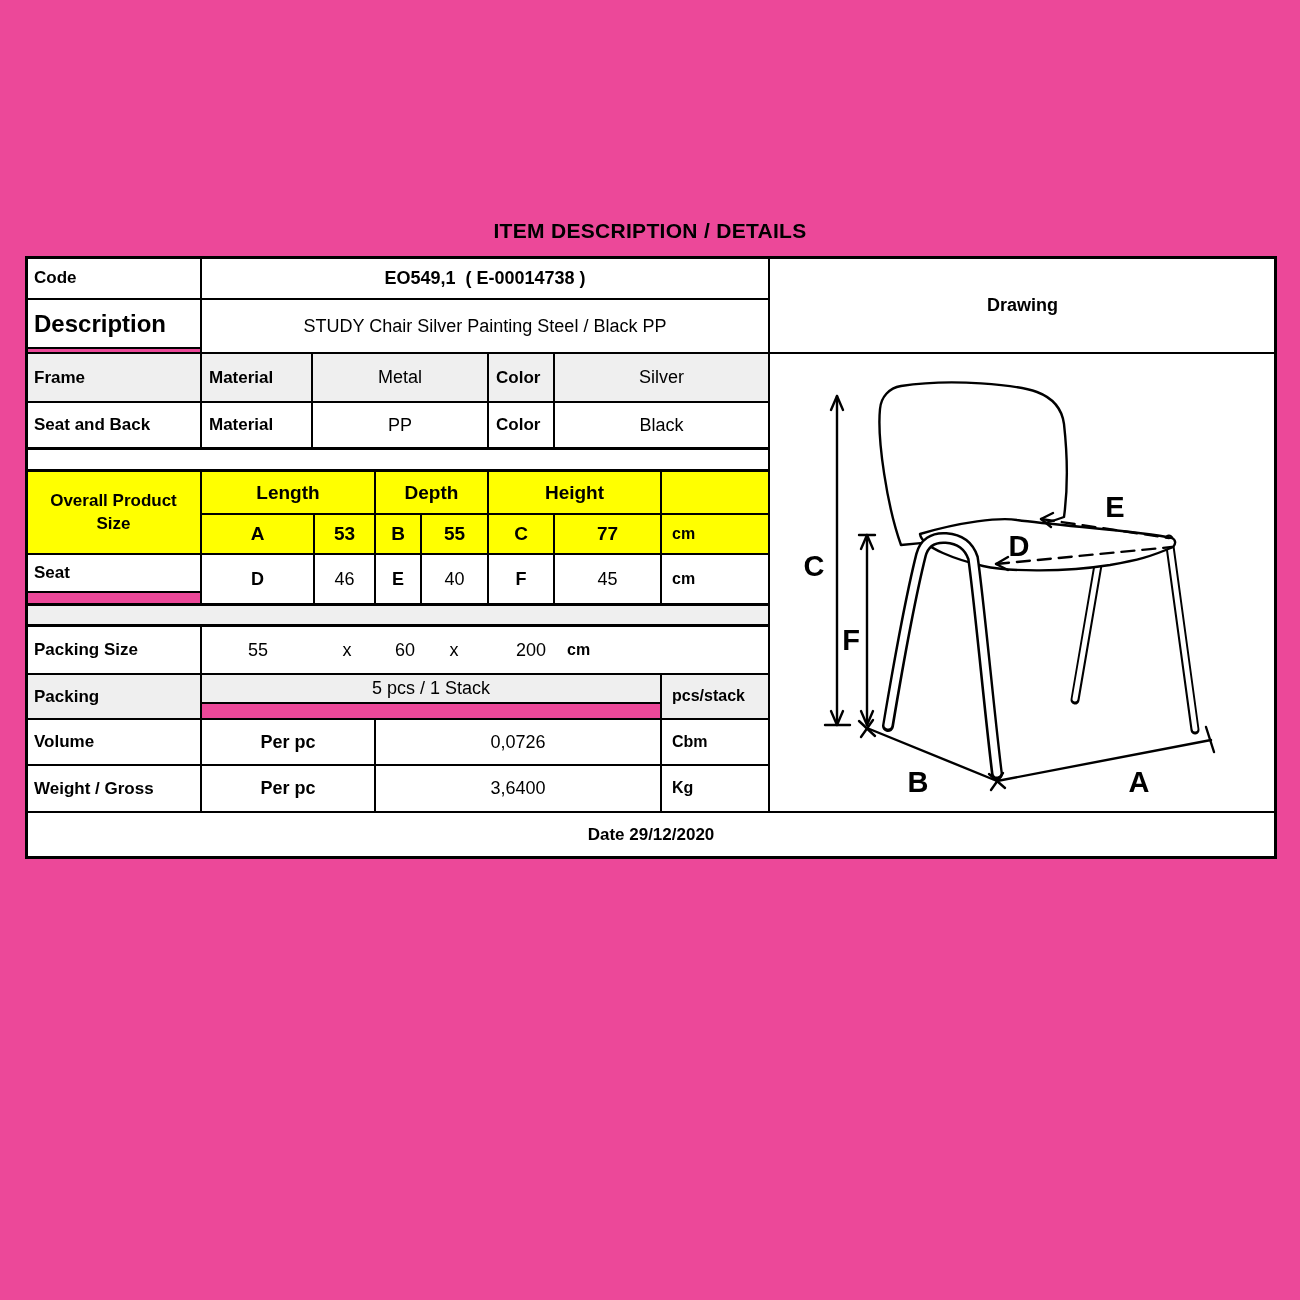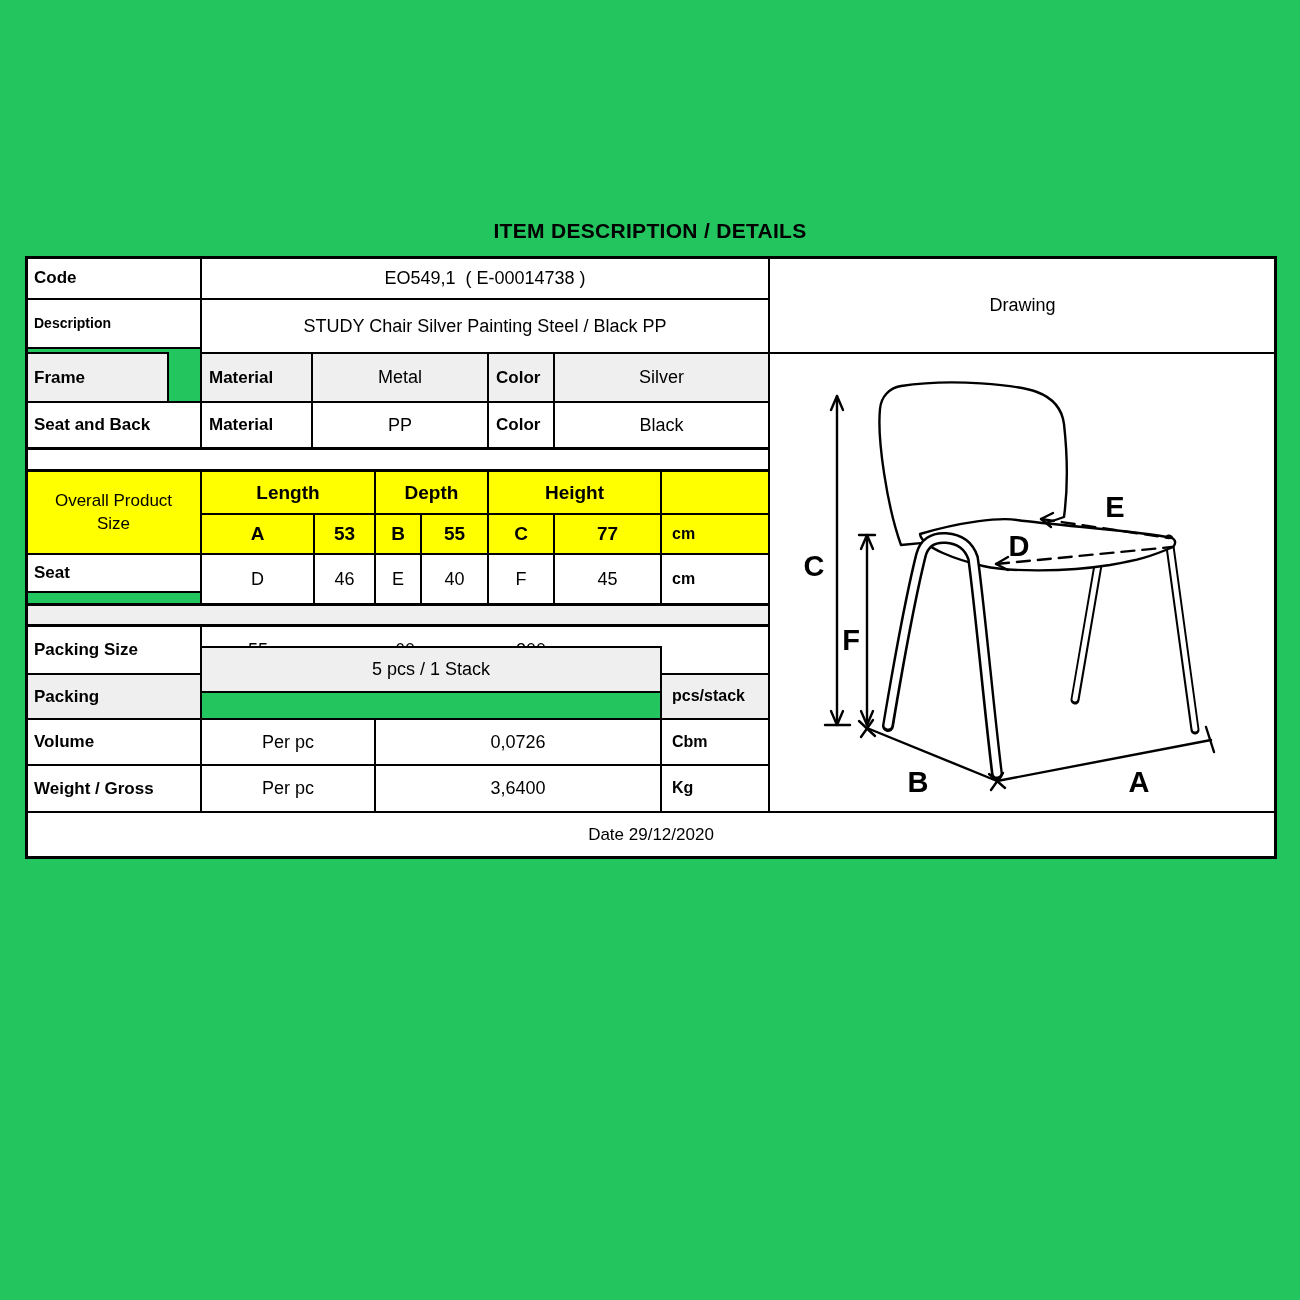--- a/index.html
+++ b/index.html
@@ -4,7 +4,7 @@
 <style>
   html,body{margin:0;padding:0;background:#fff;}
   body{width:1300px;height:1300px;font-family:"Liberation Sans",sans-serif;color:#000;}
-  .sheet{position:relative;width:1300px;height:1300px;background:#22c55e;overflow:hidden;}
+  .sheet{position:relative;width:1300px;height:1300px;background:#ec4899;overflow:hidden;}
   .title{position:absolute;left:0;top:219px;width:1300px;text-align:center;
          font-weight:bold;font-size:21px;letter-spacing:.3px;}
   .c{position:absolute;box-sizing:border-box;border:2px solid #000;background:#fff;

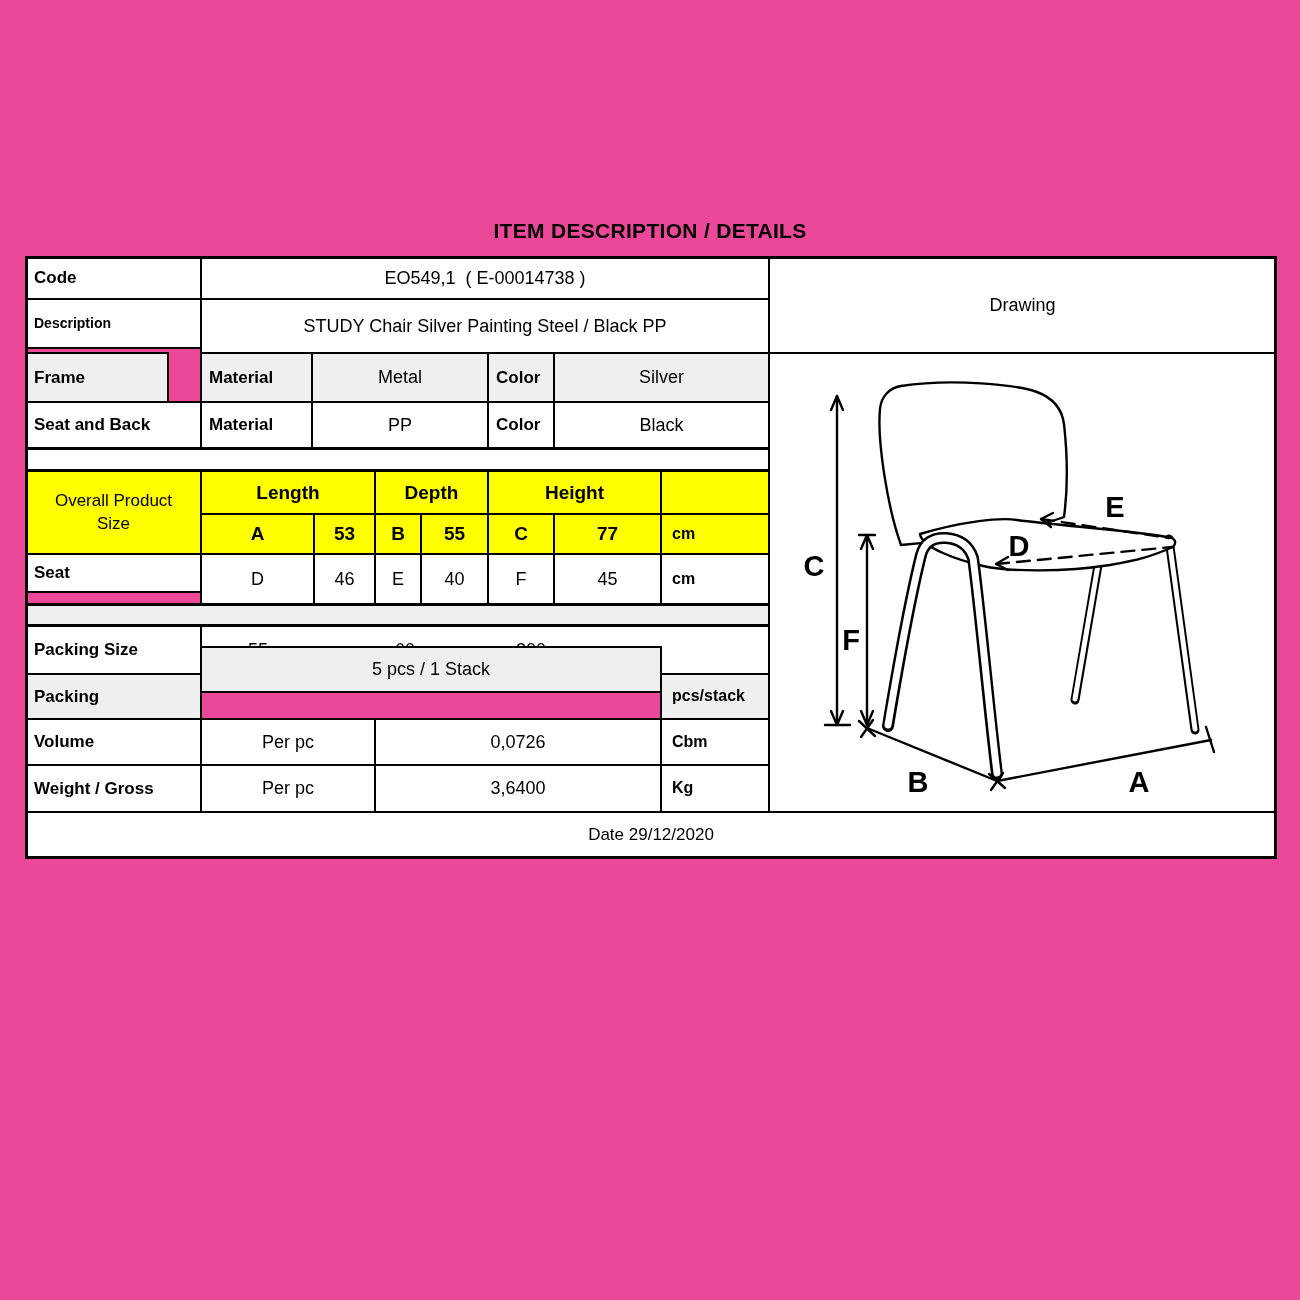--- a/index.html
+++ b/index.html
@@ -11,7 +11,7 @@
      display:flex;align-items:center;justify-content:center;
      font-size:18px;line-height:1.15;white-space:pre;}
   .lbl{justify-content:flex-start;padding-left:7px;font-weight:bold;font-size:17px;}
-  .b{font-weight:normal;}
+  .b{font-weight:bold;}
   .unit{font-size:16px;font-weight:bold;justify-content:flex-start;padding-left:10px;}
   .gray{background:#EFEFEF;}
   .yel{background:#FFFF00;}

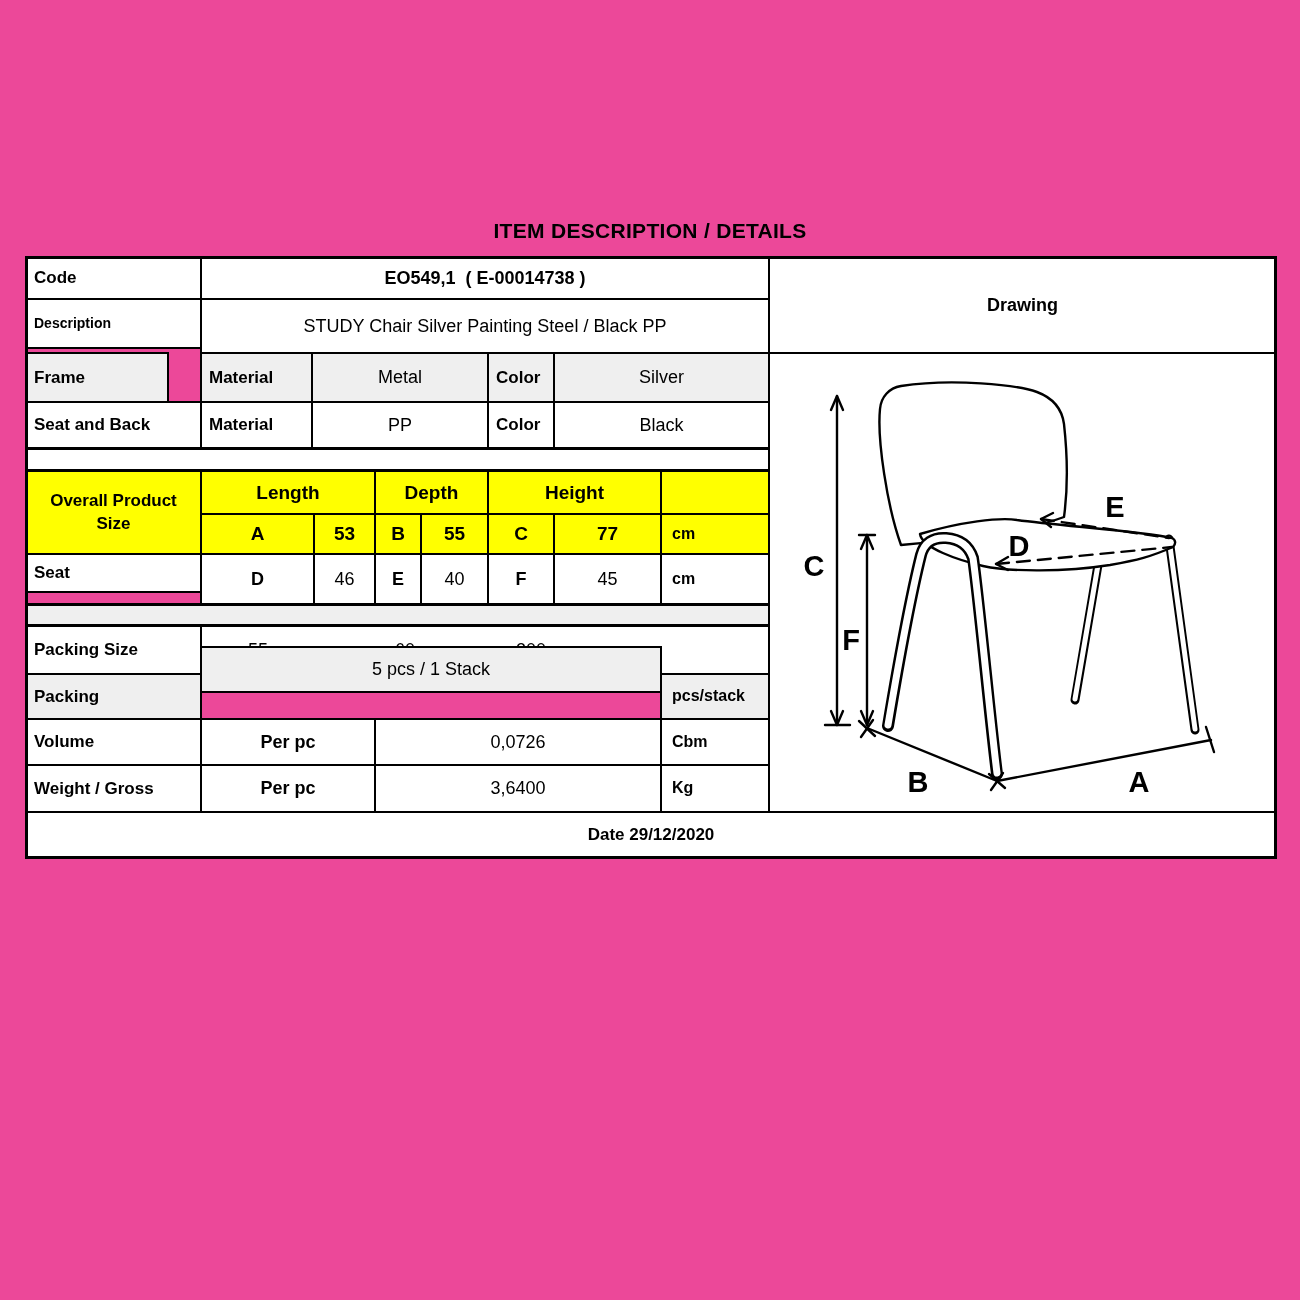--- a/index.html
+++ b/index.html
@@ -33,7 +33,7 @@
   <div class="c lbl" style="left:25px;top:256px;width:177px;height:44px">Code</div>
   <div class="c b" style="left:200px;top:256px;width:570px;height:44px">EO549,1  ( E-00014738 )</div>
 
-  <div class="c lbl" style="left:25px;top:298px;width:177px;height:51px;font-size:14px">Description</div>
+  <div class="c lbl" style="left:25px;top:298px;width:177px;height:51px;font-size:24px">Description</div>
   <div class="c" style="left:200px;top:298px;width:570px;height:56px">STUDY Chair Silver Painting Steel / Black PP</div>
 
   <div class="c b" style="left:768px;top:256px;width:509px;height:98px">Drawing</div>

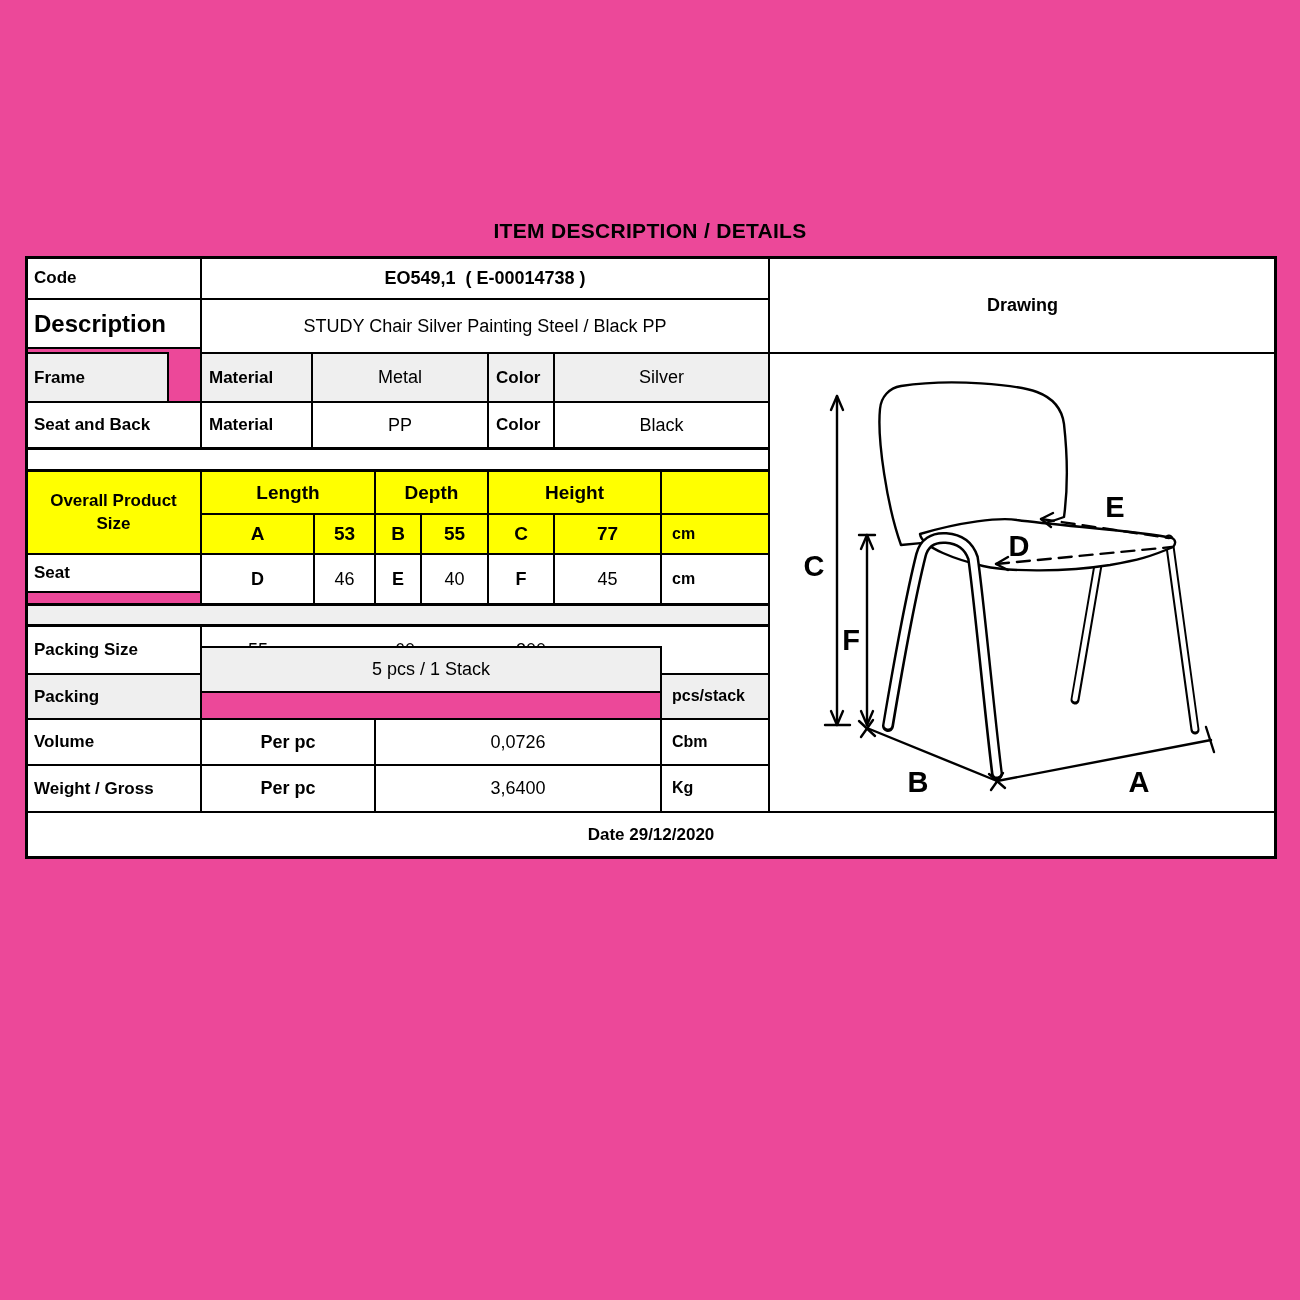--- a/index.html
+++ b/index.html
@@ -38,7 +38,7 @@
 
   <div class="c b" style="left:768px;top:256px;width:509px;height:98px">Drawing</div>
 
-  <div class="c lbl gray" style="left:25px;top:352px;width:144px;height:51px">Frame</div>
+  <div class="c lbl gray" style="left:25px;top:352px;width:177px;height:51px">Frame</div>
   <div class="c lbl gray" style="left:200px;top:352px;width:113px;height:51px">Material</div>
   <div class="c gray" style="left:311px;top:352px;width:178px;height:51px">Metal</div>
   <div class="c lbl gray" style="left:487px;top:352px;width:68px;height:51px">Color</div>

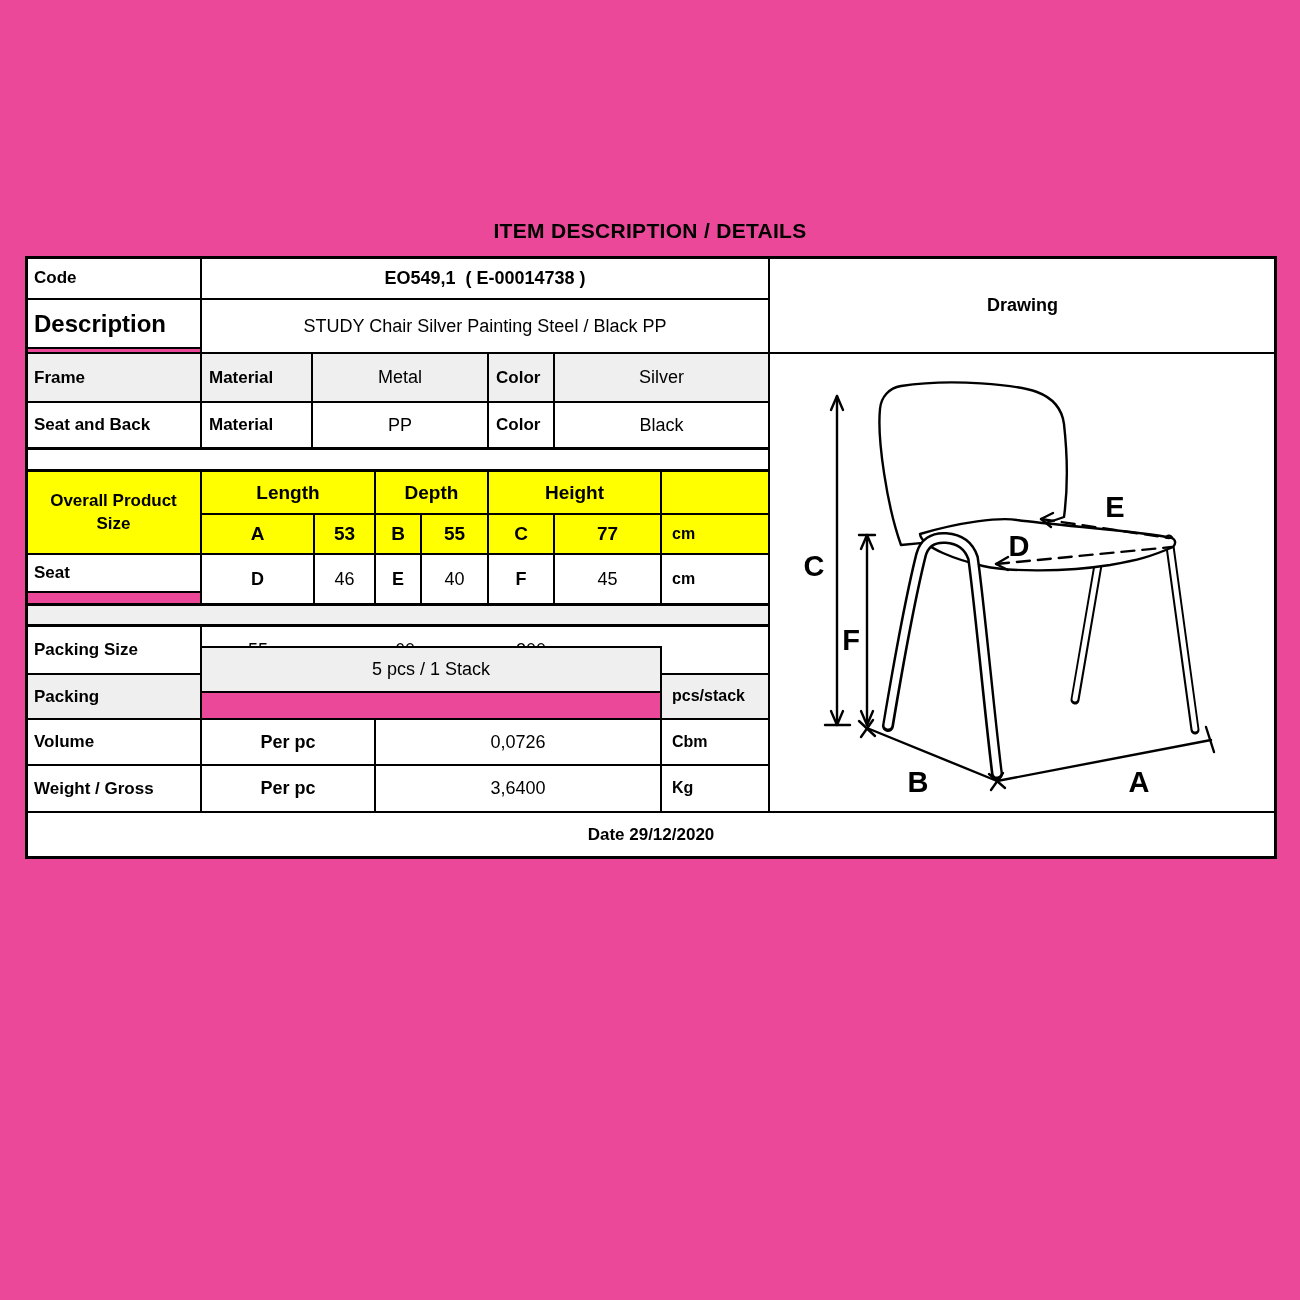--- a/index.html
+++ b/index.html
@@ -88,7 +88,7 @@
   </div>
 
   <div class="c lbl gray" style="left:25px;top:673px;width:177px;height:47px">Packing</div>
-  <div class="c gray" style="left:200px;top:646px;width:462px;height:47px">5 pcs / 1 Stack</div>
+  <div class="c gray" style="left:200px;top:673px;width:462px;height:31px">5 pcs / 1 Stack</div>
   <div class="c unit gray" style="left:660px;top:673px;width:110px;height:47px;">pcs/stack</div>
 
   <div class="c lbl" style="left:25px;top:718px;width:177px;height:48px">Volume</div>

